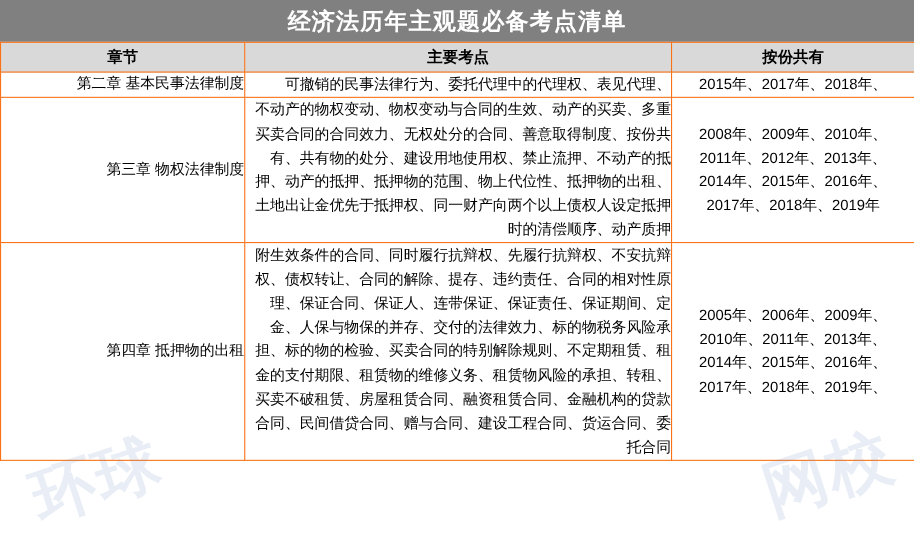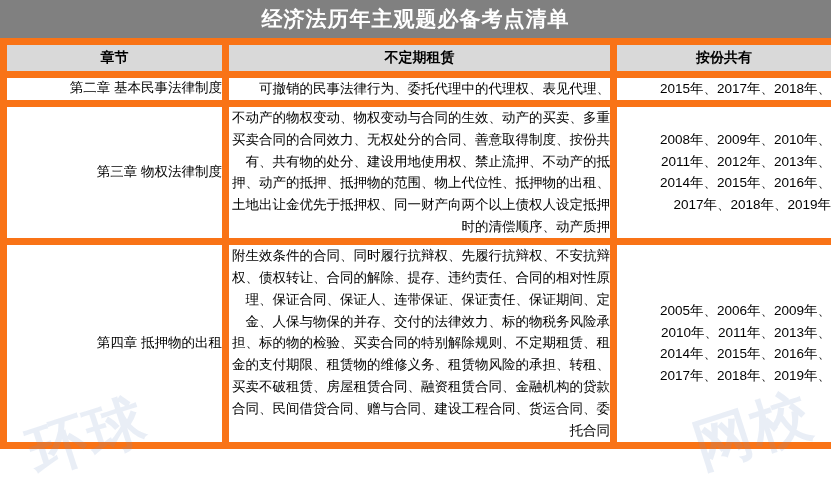--- a/index.html
+++ b/index.html
@@ -39,7 +39,7 @@
     color: #000000;
   }
   table.main-table td, table.main-table th {
-    border: 7px solid #f97316;
+    border: 1px solid #f97316;
     padding: 0;
     vertical-align: middle;
   }

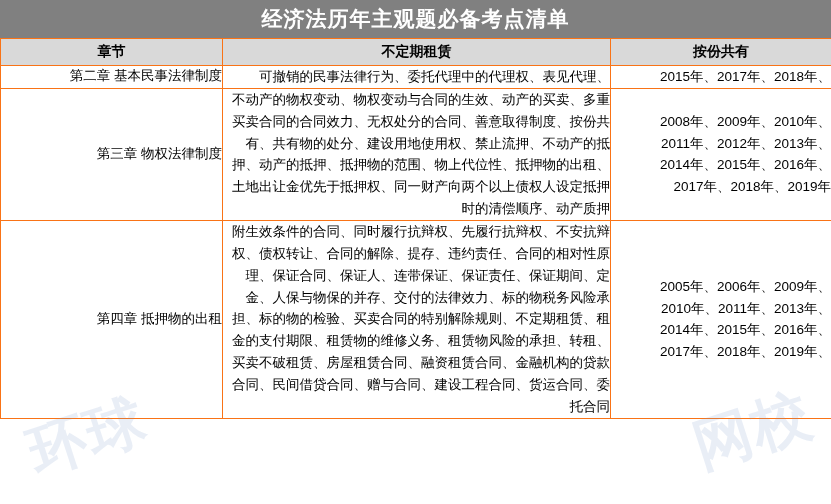--- a/index.html
+++ b/index.html
@@ -105,7 +105,7 @@
     <thead>
       <tr>
         <th>章节</th>
-        <th>不定期租赁</th>
+        <th>主要考点</th>
         <th>按份共有</th>
       </tr>
     </thead>

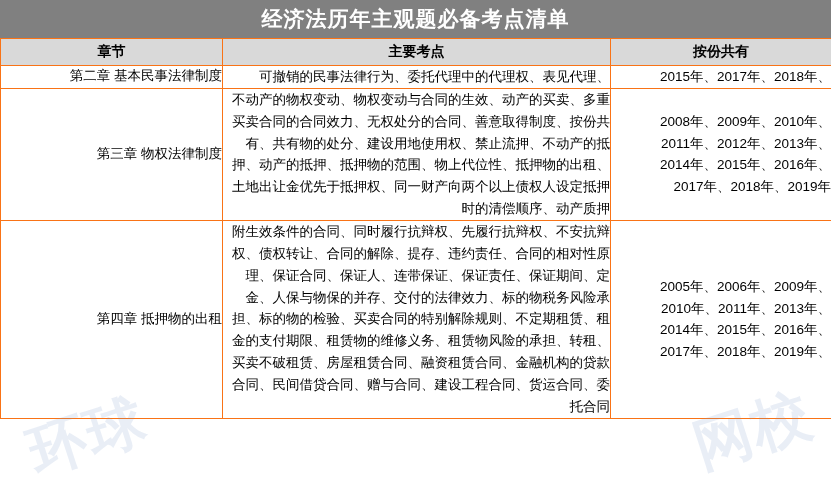--- a/index.html
+++ b/index.html
@@ -72,7 +72,7 @@
     padding: 5px 8px 5px 8px;
     font-size: 13.5px;
     line-height: 1.62;
-    text-align: right;
+    text-align: center;
     vertical-align: middle;
     white-space: pre-line;
   }

